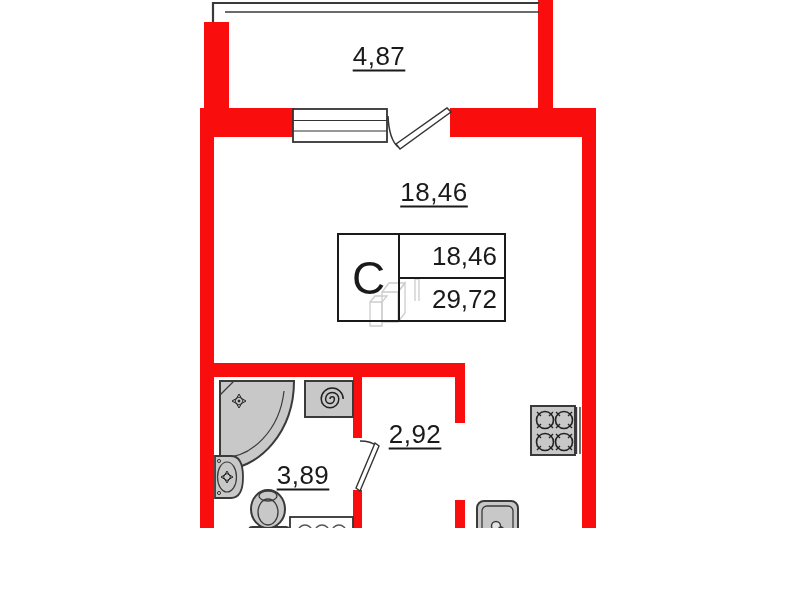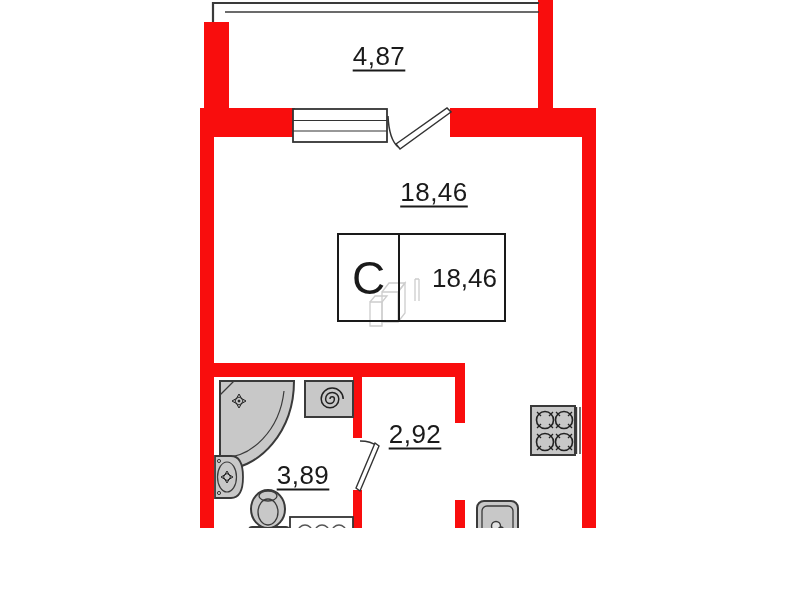--- a/index.html
+++ b/index.html
@@ -165,6 +165,7 @@
     <div class="stamp-left">С</div>
     <div class="stamp-rows">
       <div class="stamp-row">18,46</div>
+      <div class="stamp-row">29,72</div>
     </div>
   </div>
 

